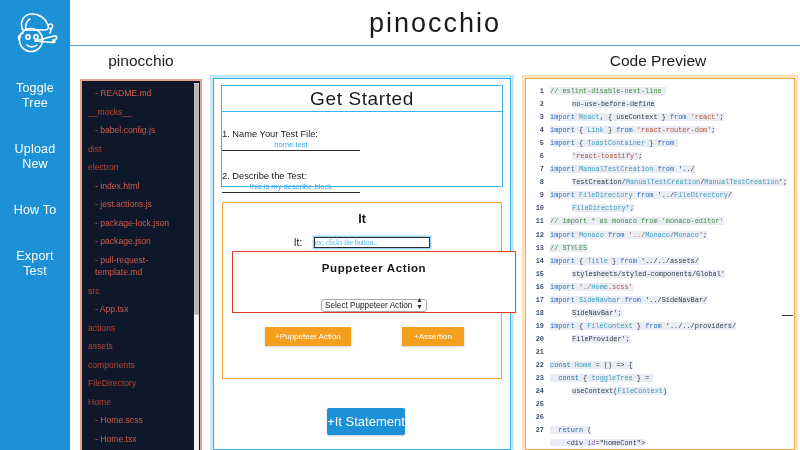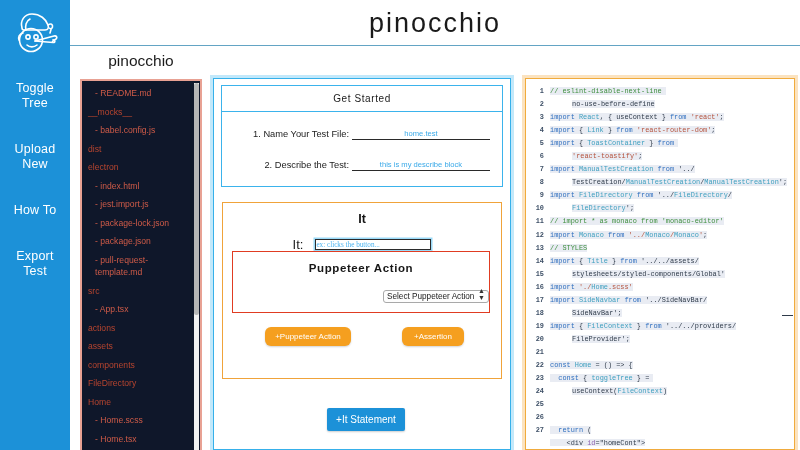--- a/index.html
+++ b/index.html
@@ -237,6 +237,7 @@
   <div id="header-rule"></div>
 
   <div class="col-title" id="title-left">pinocchio</div>
+  <div class="col-title" id="title-right">Code Preview</div>
 
   <div id="filetree-panel">
     <div id="filetree-scroll">

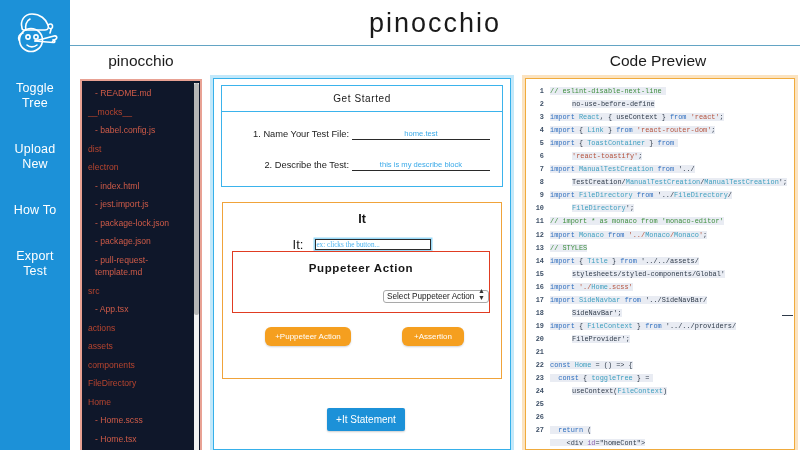--- a/index.html
+++ b/index.html
@@ -84,7 +84,7 @@
   #getstarted-header {
     height:26px; border-bottom:1.2px solid #3bb3ec;
     display:flex; align-items:center; justify-content:center;
-    font-size:10px; letter-spacing:.6px; color:#1b1b1b;
+    font-size:19px; letter-spacing:.6px; color:#1b1b1b;
   }
   .form-row { display:flex; align-items:flex-start; justify-content:flex-end; padding-right:12px; }
   #row-name { margin-top:17px; }

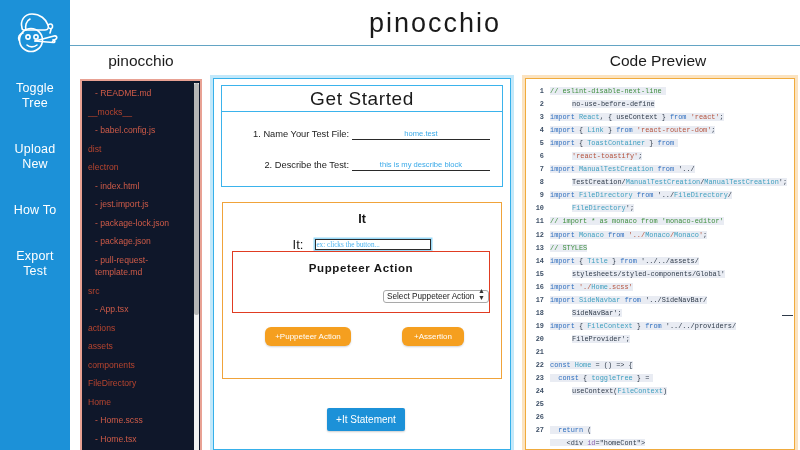--- a/index.html
+++ b/index.html
@@ -86,7 +86,7 @@
     display:flex; align-items:center; justify-content:center;
     font-size:19px; letter-spacing:.6px; color:#1b1b1b;
   }
-  .form-row { display:flex; align-items:flex-start; justify-content:flex-end; padding-right:12px; }
+  .form-row { display:flex; align-items:flex-start; justify-content:flex-end; padding-right:12px;flex-direction:column; }
   #row-name { margin-top:17px; }
   #row-desc { margin-top:20px; }
   .form-label { font-size:9.3px; color:#1b1b1b; white-space:nowrap; margin-right:3px; padding-bottom:1px; }

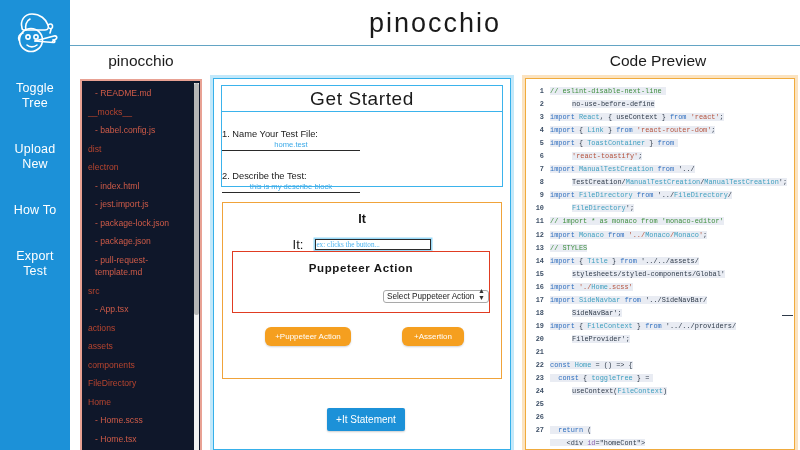--- a/index.html
+++ b/index.html
@@ -247,7 +247,7 @@
         <div class="ft-row dir">dist</div>
         <div class="ft-row dir">electron</div>
         <div class="ft-row file">- index.html</div>
-        <div class="ft-row file">- jest.import.js</div>
+        <div class="ft-row file">- jest.actions.js</div>
         <div class="ft-row file">- package-lock.json</div>
         <div class="ft-row file">- package.json</div>
         <div class="ft-row file">- pull-request-</div>

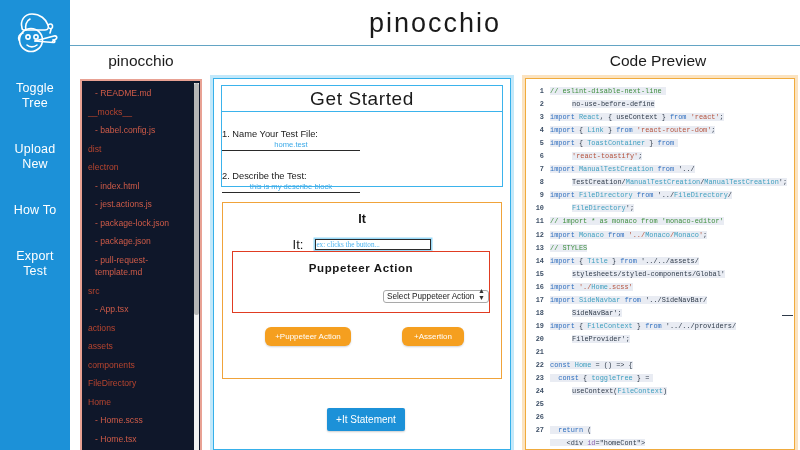--- a/index.html
+++ b/index.html
@@ -103,7 +103,7 @@
   }
   #it-title { margin-top:9px; text-align:center; font-size:12.5px; color:#151515; font-weight:700; }
   #it-input-row { margin-top:11px; display:flex; align-items:center; justify-content:center; }
-  #it-label { font-size:13px; color:#1b1b1b; margin-right:12px; }
+  #it-label { font-size:10px; color:#1b1b1b; margin-right:12px; }
   #it-input {
     width:116px; height:11px; background:#ffffff;
     border:1px solid #2b2b2b;

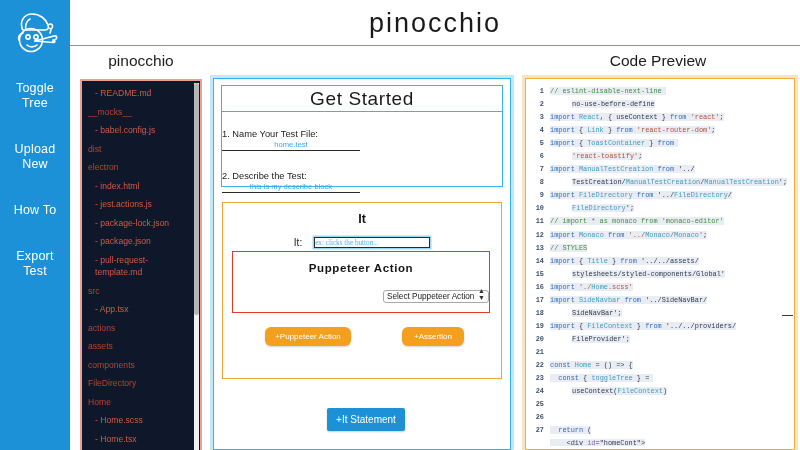--- a/index.html
+++ b/index.html
@@ -114,7 +114,7 @@
   #it-input::placeholder { color:#4bb3ef; }
 
   #puppeteer-box {
-    position:absolute; left:9px; top:48px; width:258px; height:62px;
+    position:absolute; left:9px; top:48px; width:284px; height:62px;
     border:1.6px solid #e03c22; background:#fff;
   }
   #puppeteer-title { margin-top:10px; text-align:center; font-size:11.5px; letter-spacing:.6px; color:#171717; font-weight:700; }

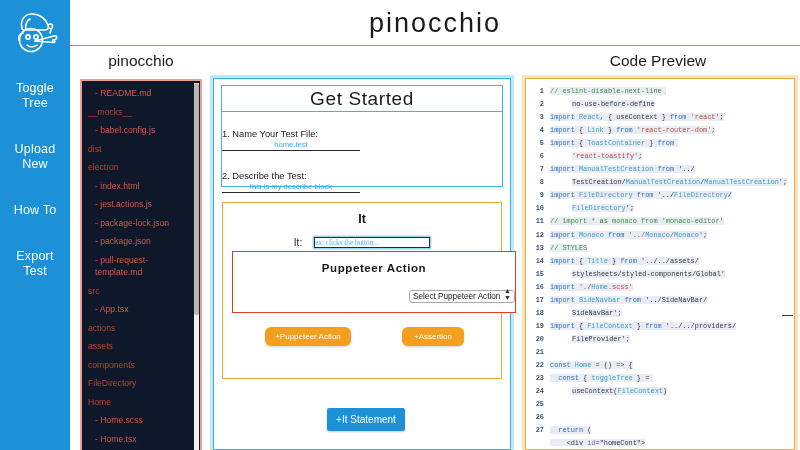--- a/index.html
+++ b/index.html
@@ -118,7 +118,7 @@
     border:1.6px solid #e03c22; background:#fff;
   }
   #puppeteer-title { margin-top:10px; text-align:center; font-size:11.5px; letter-spacing:.6px; color:#171717; font-weight:700; }
-  #puppeteer-select-row { margin-top:11px; display:flex; justify-content:flex-end; }
+  #puppeteer-select-row { margin-top:20px; display:flex; justify-content:center; }
   #puppeteer-select {
     font-size:8.2px; font-family:"Liberation Sans", sans-serif;
     padding:1px 3px; border:1px solid #a9a9a9; border-radius:3px;

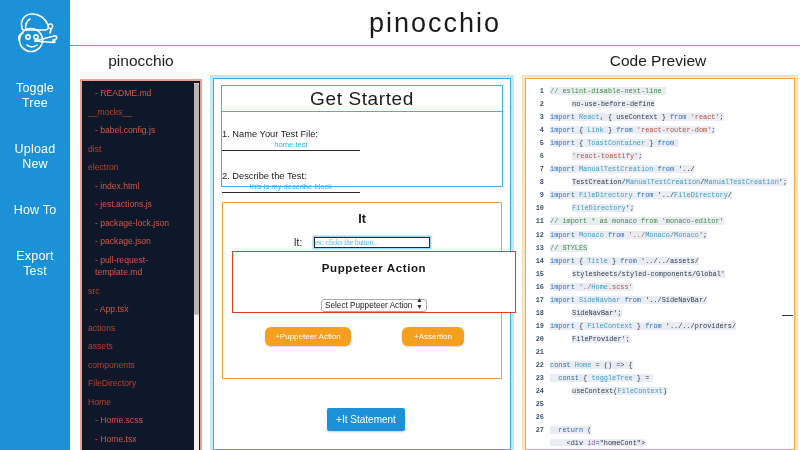--- a/index.html
+++ b/index.html
@@ -133,7 +133,7 @@
   }
   .orange-btn {
     position:absolute; background:#f59f1f; color:#ffffff;
-    font-size:8px; border:0; border-radius:6px;
+    font-size:8px; border:0; border-radius:0;
     padding:5px 0; text-align:center; cursor:pointer;
     font-family:"Liberation Sans", sans-serif;
     box-shadow:0 1px 2px rgba(0,0,0,.18);

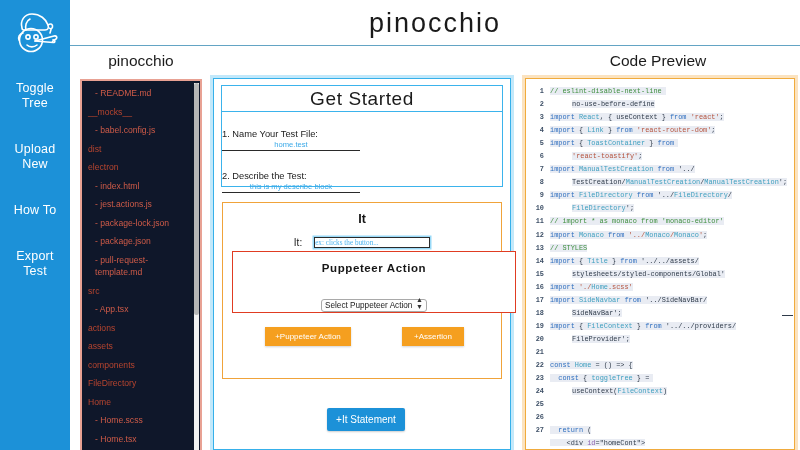--- a/index.html
+++ b/index.html
@@ -143,7 +143,7 @@
 
   #btn-it-statement {
     position:absolute; left:113px; top:329px; width:78px;
-    background:#1c91d8; color:#ffffff; font-size:10px;
+    background:#1c91d8; color:#ffffff; font-size:13px;
     border:0; border-radius:2px; padding:6px 0; text-align:center;
     cursor:pointer; font-family:"Liberation Sans", sans-serif;
     box-shadow:0 1px 2px rgba(0,0,0,.2);

